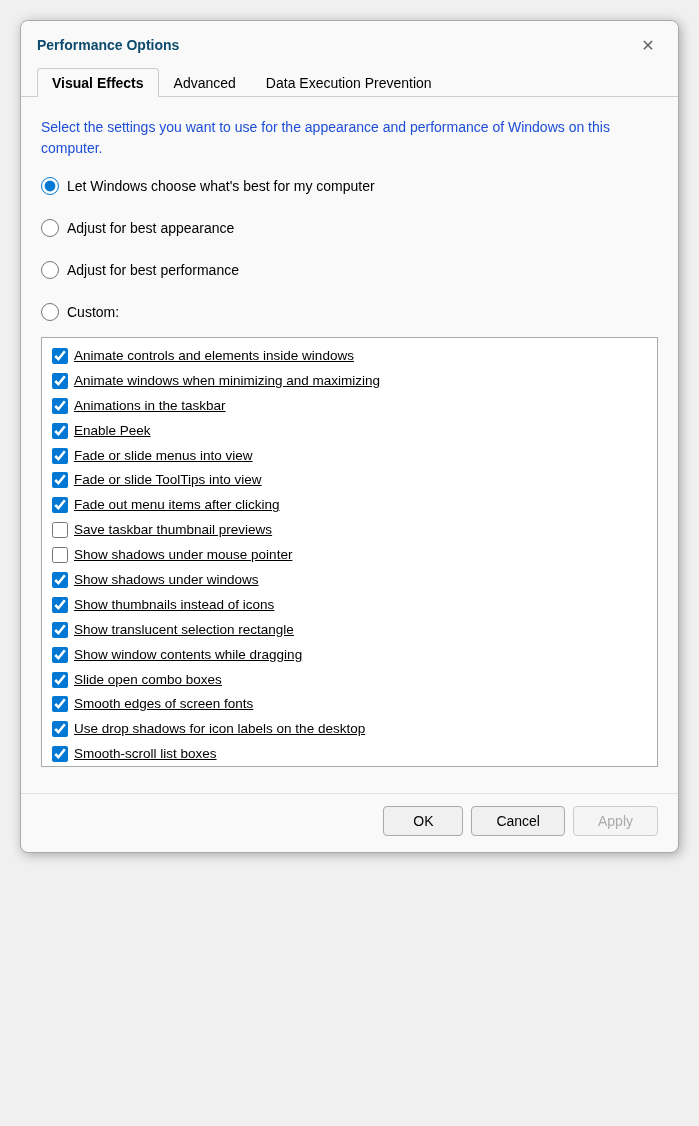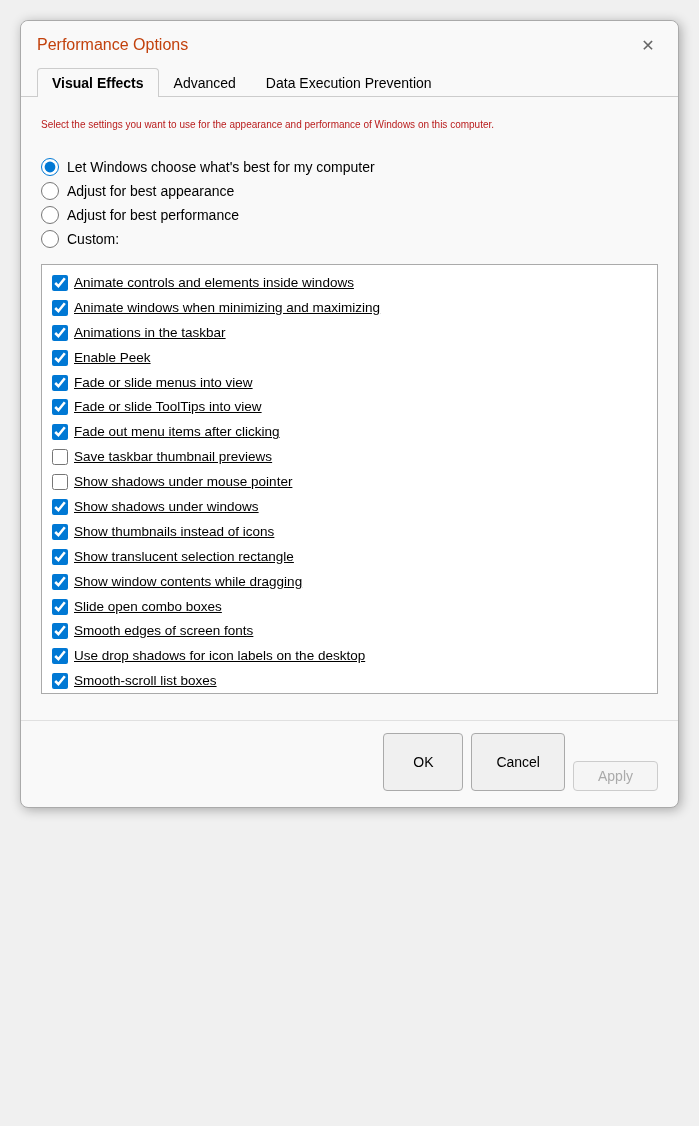--- a/index.html
+++ b/index.html
@@ -31,9 +31,9 @@
       border-radius: 8px 8px 0 0;
     }
     .title-bar-title {
-      font-size: 16px;
-      font-weight: 400;
-      color: #c2410c;
+      font-size: 14px;
+      font-weight: 700;
+      color: #0c4a6e;
     }
     .close-btn {
       width: 28px;

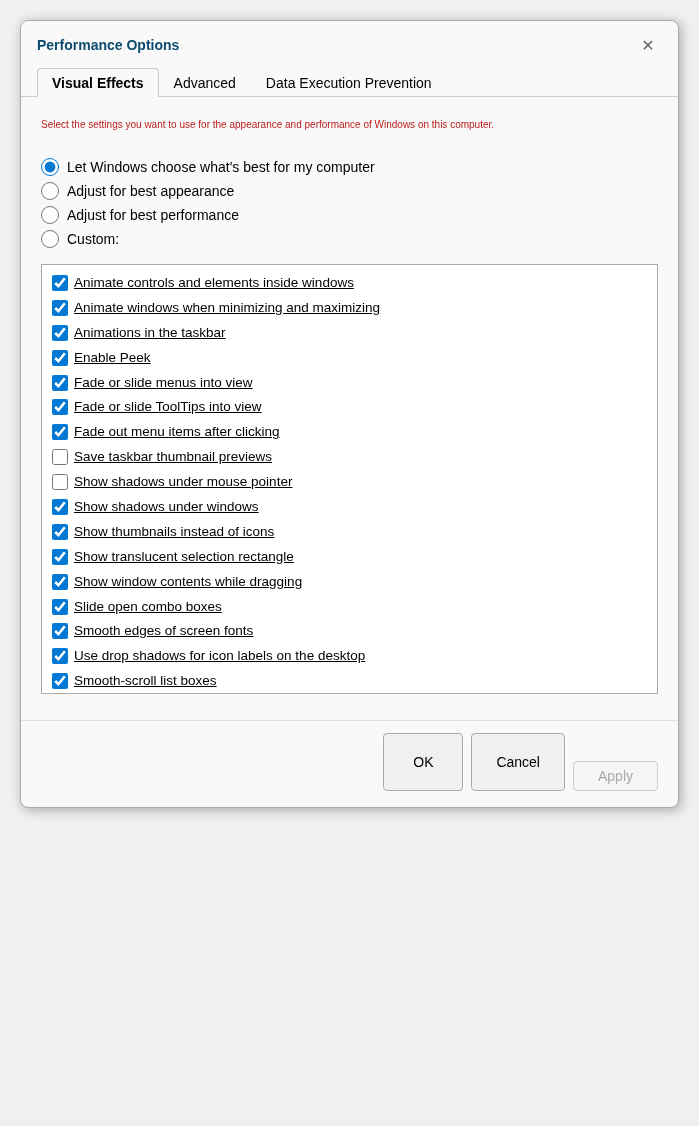--- a/index.html
+++ b/index.html
@@ -78,10 +78,10 @@
       flex: 1;
     }
     .description {
-      font-size: 10px;
-      color: #b91c1c;
+      font-size: 14px;
+      color: #1d4ed8;
       line-height: 1.5;
-      margin-bottom: 26px;
+      margin-bottom: 18px;
     }
     .radio-group {
       display: flex;

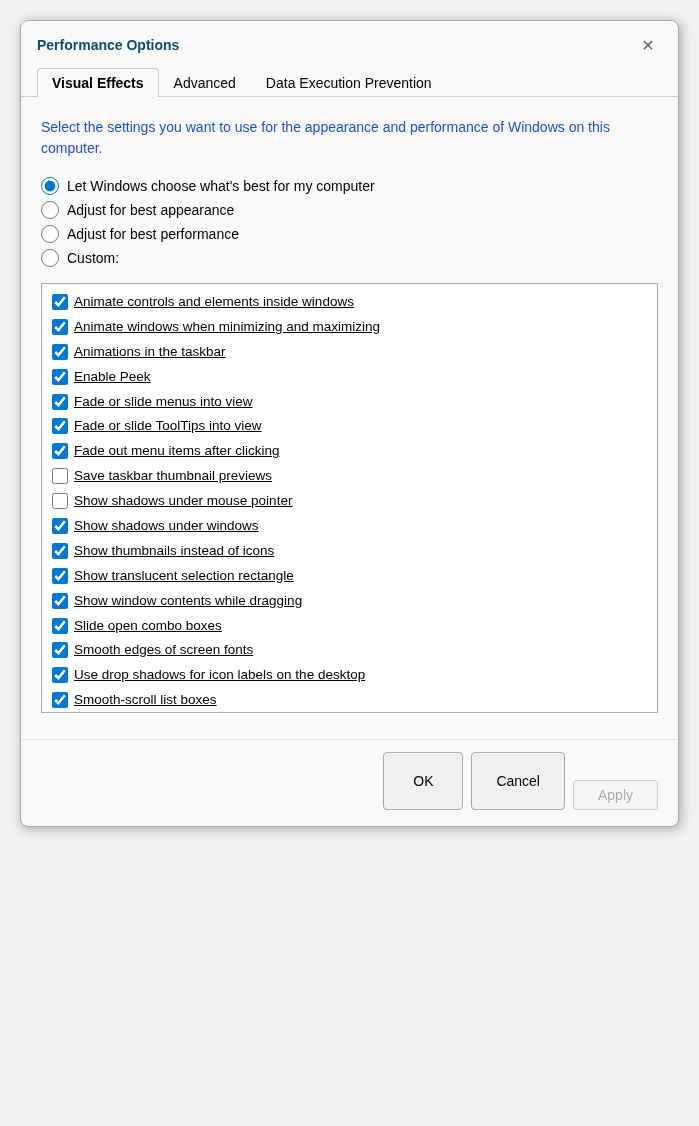--- a/index.html
+++ b/index.html
@@ -86,7 +86,7 @@
     .radio-group {
       display: flex;
       flex-direction: column;
-      gap: 6px;
+      gap: 24px;
       margin-bottom: 16px;
     }
     .radio-item {

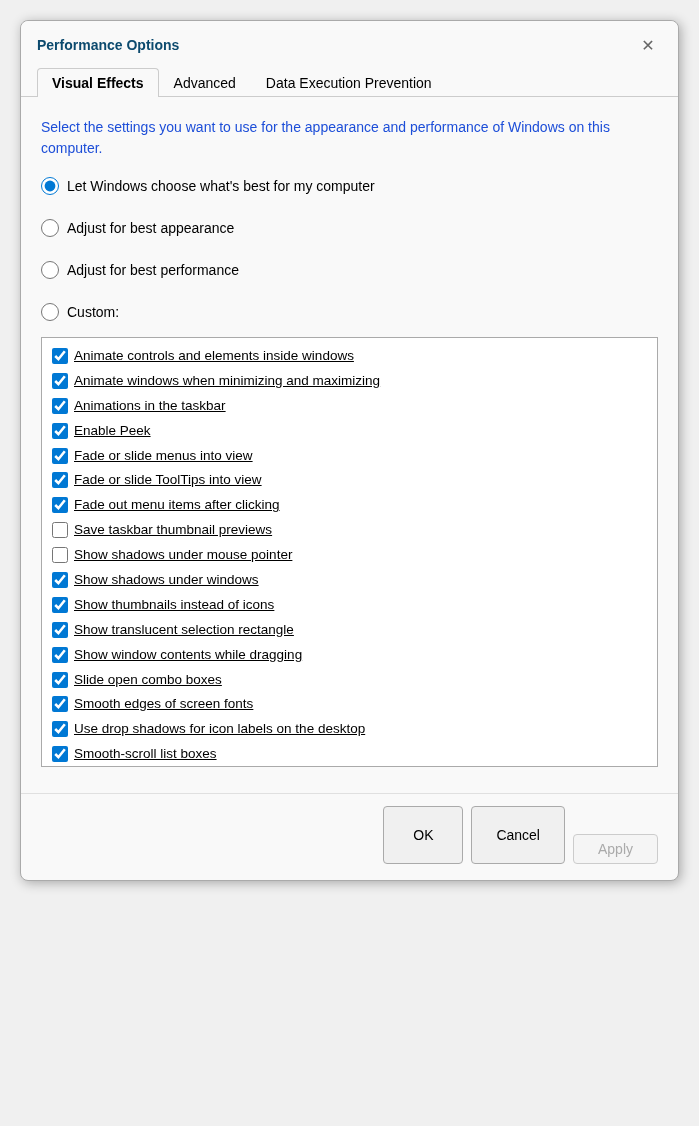--- a/index.html
+++ b/index.html
@@ -164,7 +164,6 @@
       border: 1px solid #ccc;
       color: #aaa;
       cursor: default;
-      margin-top: 28px;
     }
     
     .arrow-container {

